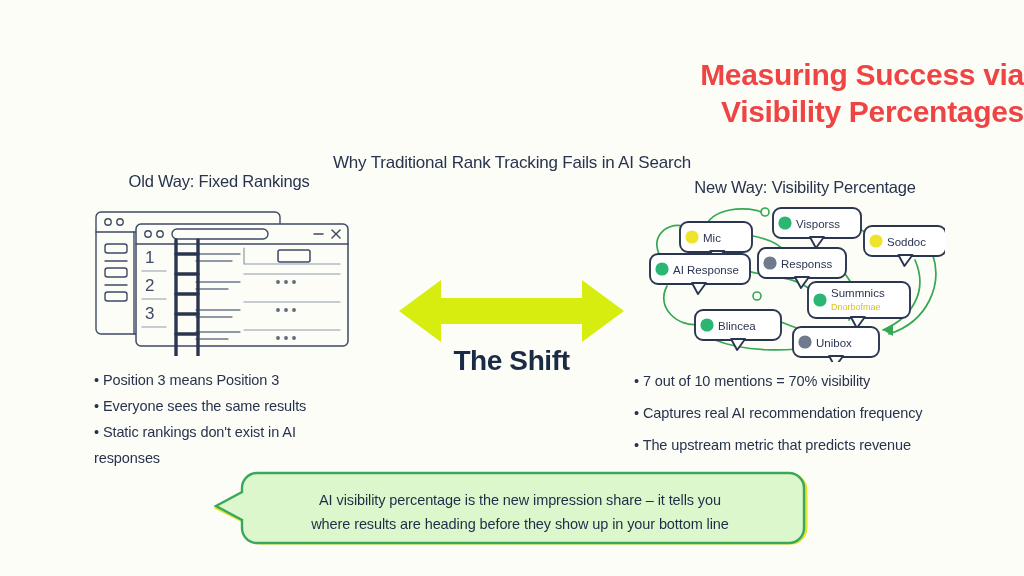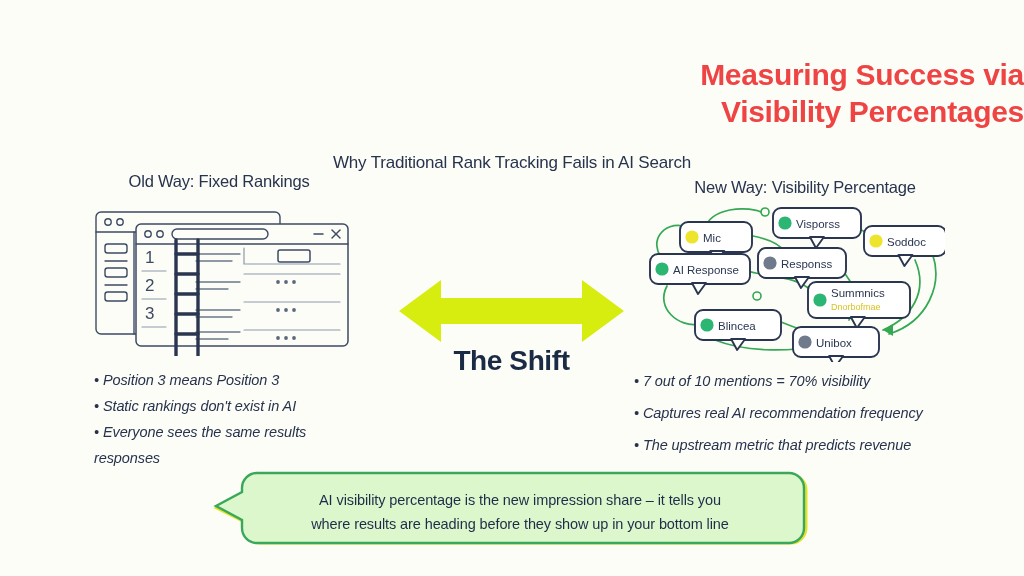--- a/index.html
+++ b/index.html
@@ -113,7 +113,7 @@
     width: 360px;
     line-height: 32px;
   }
-  .bullets .bi { display: block; font-style: italic; }
+  .bullets .bi { display: block; }
 
   
   .callout {

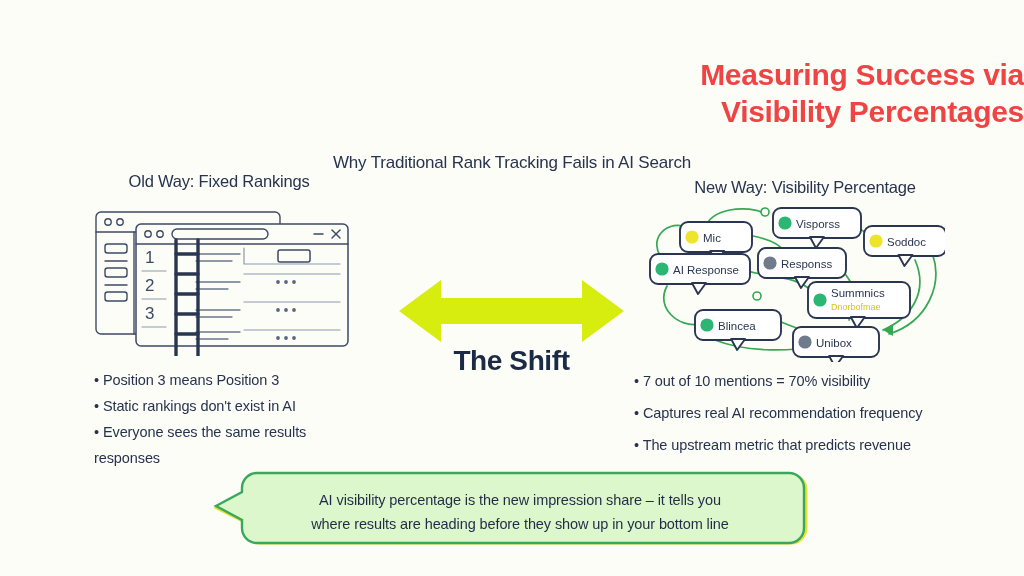--- a/index.html
+++ b/index.html
@@ -323,8 +323,8 @@
 
   <div class="bullets left">
     <span class="bi">• Position 3 means Position 3</span>
+    <span class="bi">• Everyone sees the same results</span>
     <span class="bi">• Static rankings don't exist in AI</span>
-    <span class="bi">• Everyone sees the same results</span>
     <span class="bi">responses</span>
   </div>
   <div class="bullets right">

